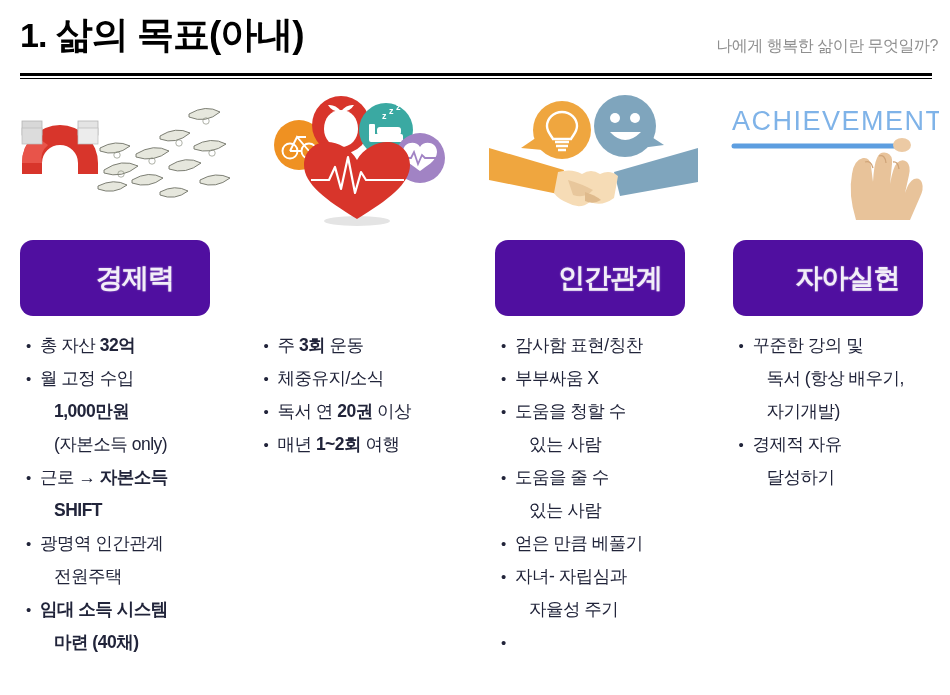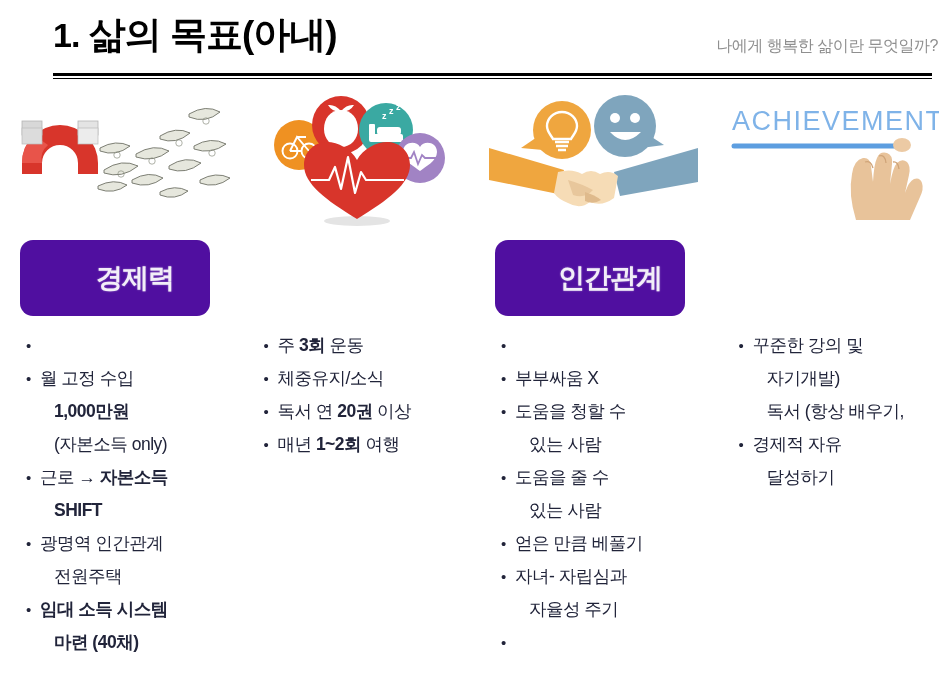--- a/index.html
+++ b/index.html
@@ -17,7 +17,6 @@
   .header {
     position: relative;
     height: 82px;
-    margin-left: 33px;
   }
   .title {
     position: absolute;

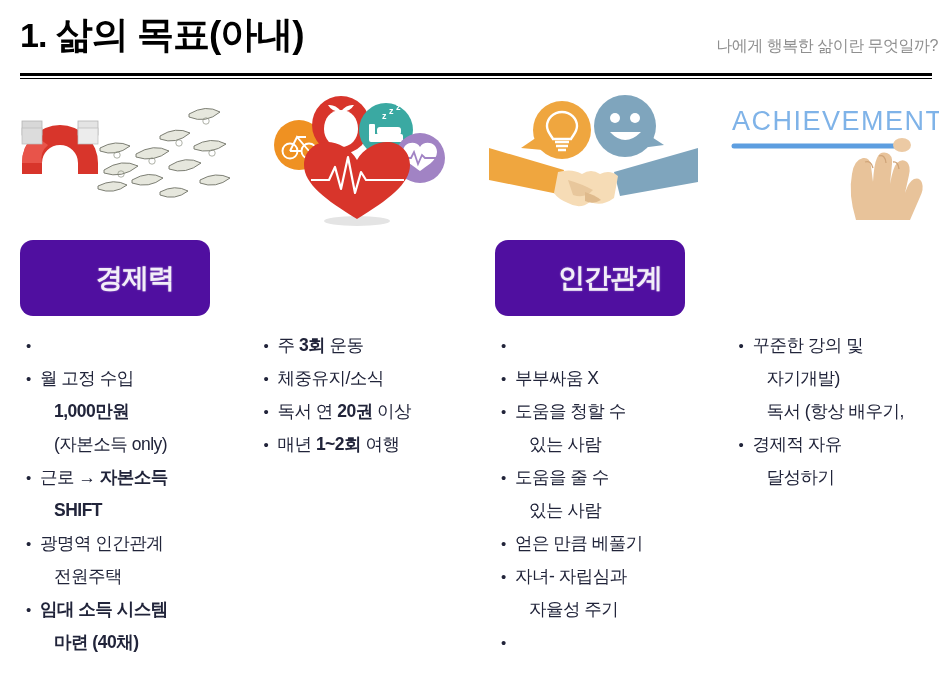--- a/index.html
+++ b/index.html
@@ -401,6 +401,9 @@
       </svg>
     </div>
 
+    <div class="label-box">
+      <span class="label-text">자아실현</span>
+    </div>
 
     <div class="bullets">
       <div class="bullet-row">

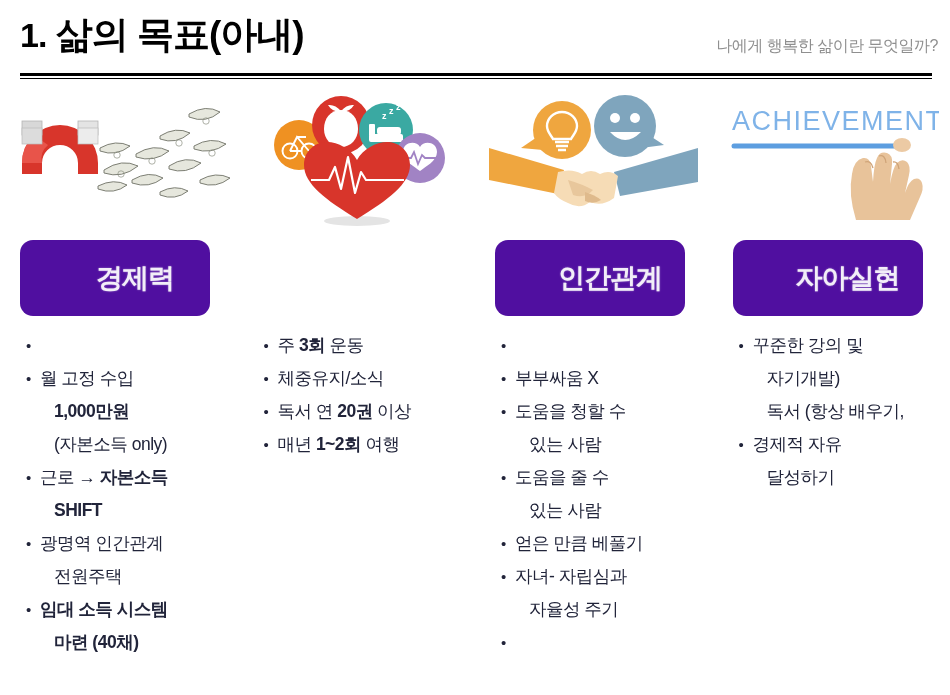--- a/index.html
+++ b/index.html
@@ -190,6 +190,9 @@
     <div class="bullets">
       <div class="bullet-row">
         <span class="dot">•</span>
+        <span class="btext">
+          <span>총 자산 </span><b>32억</b>
+        </span>
       </div>
       <div class="bullet-row">
         <span class="dot">•</span>

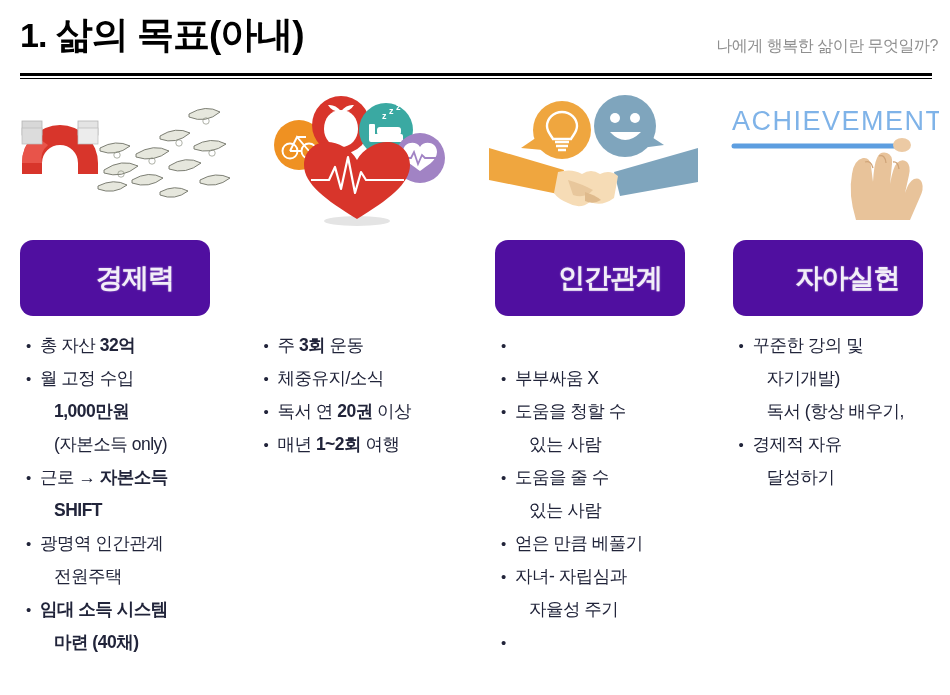--- a/index.html
+++ b/index.html
@@ -349,6 +349,7 @@
     <div class="bullets">
       <div class="bullet-row">
         <span class="dot">•</span>
+        <span class="btext">감사함 표현/칭찬</span>
       </div>
       <div class="bullet-row">
         <span class="dot">•</span>

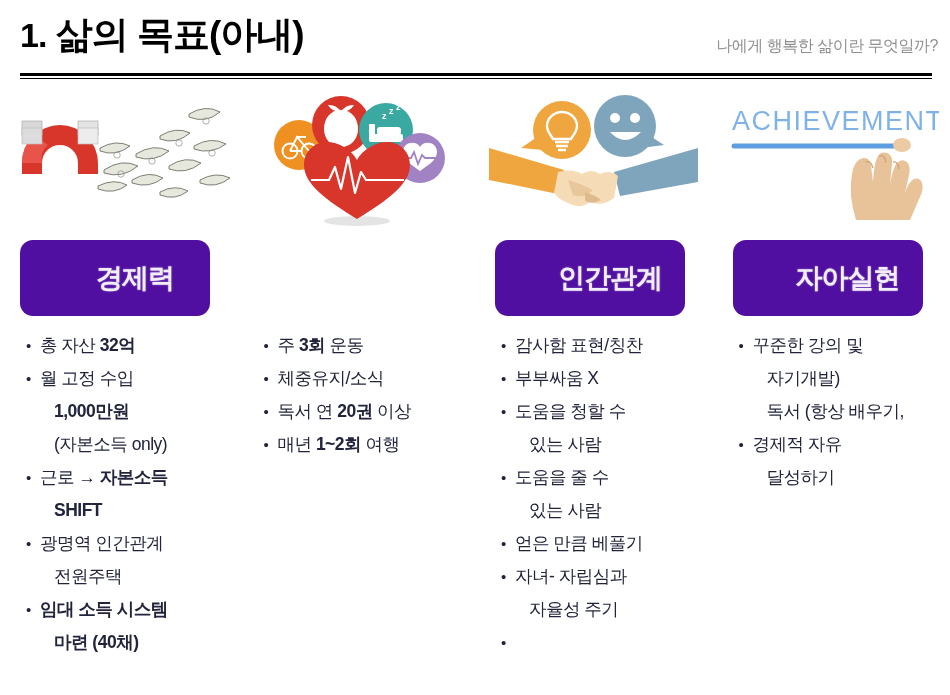--- a/index.html
+++ b/index.html
@@ -416,13 +416,13 @@
       </div>
       <div class="bullet-row">
         <span class="dot empty">•</span>
+        <span class="btext cont">독서 (항상 배우기,</span>
+      </div>
+      <div class="bullet-row">
+        <span class="dot empty">•</span>
         <span class="btext cont">자기개발)</span>
       </div>
       <div class="bullet-row">
-        <span class="dot empty">•</span>
-        <span class="btext cont">독서 (항상 배우기,</span>
-      </div>
-      <div class="bullet-row">
         <span class="dot">•</span>
         <span class="btext">경제적 자유</span>
       </div>

